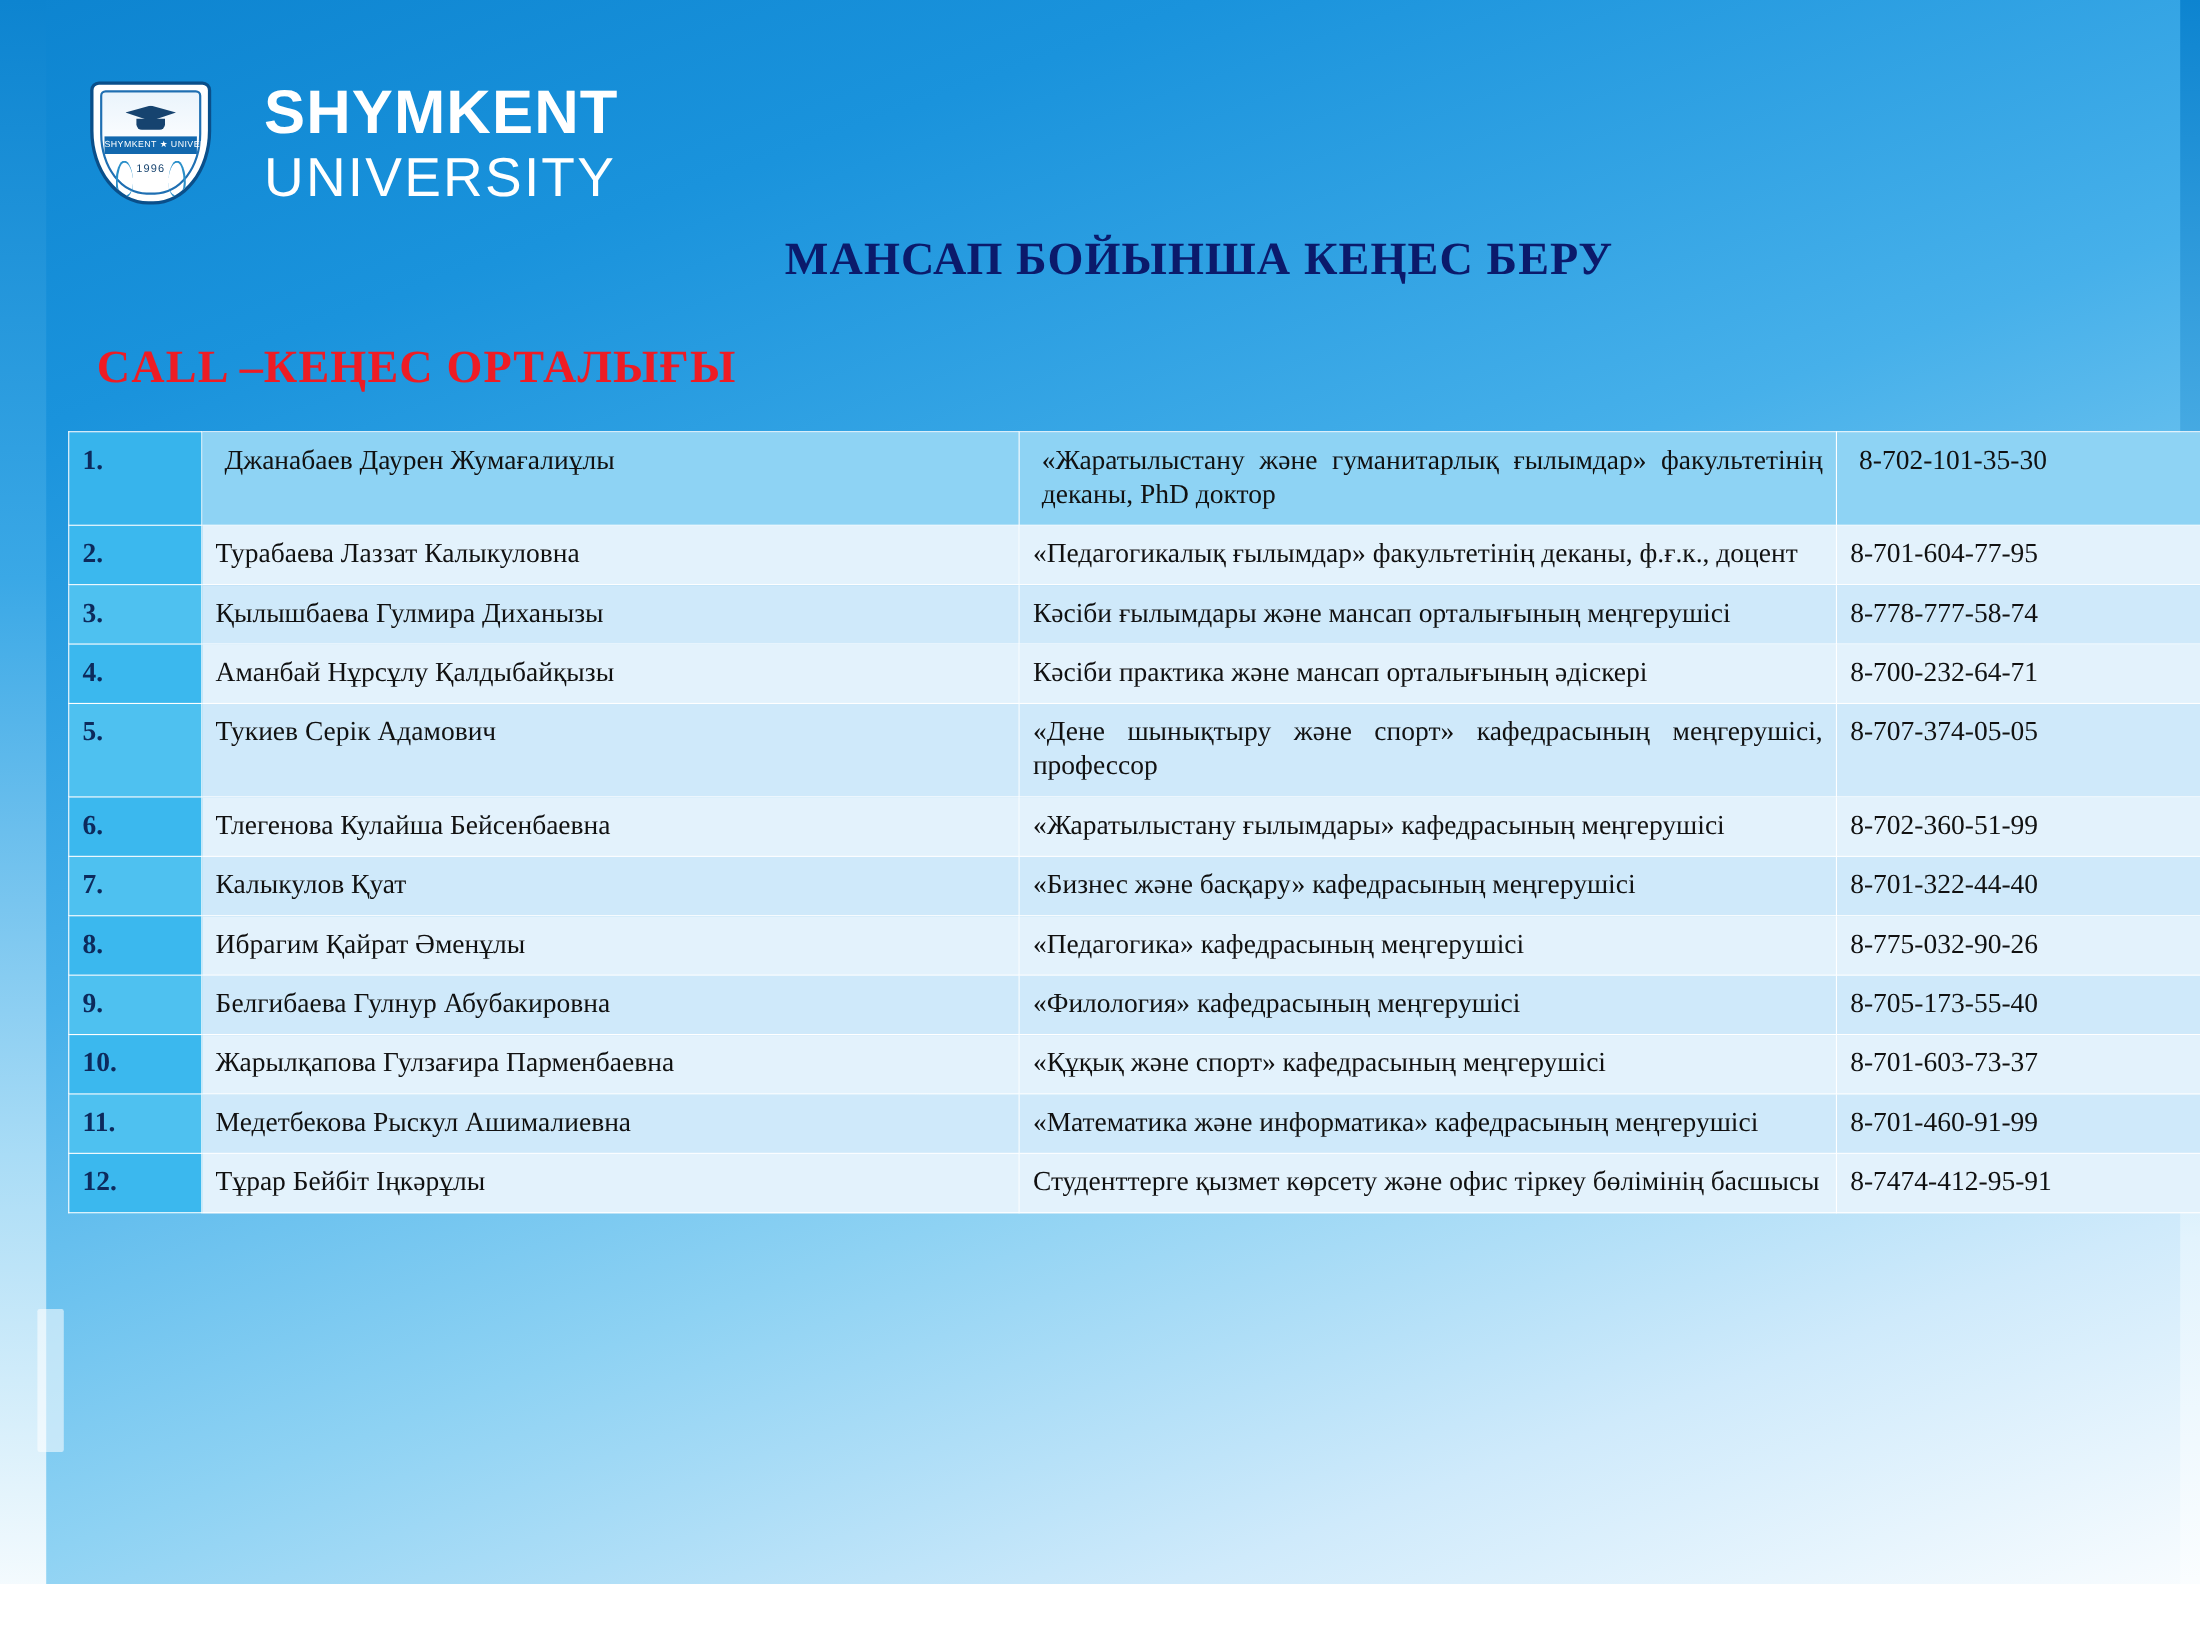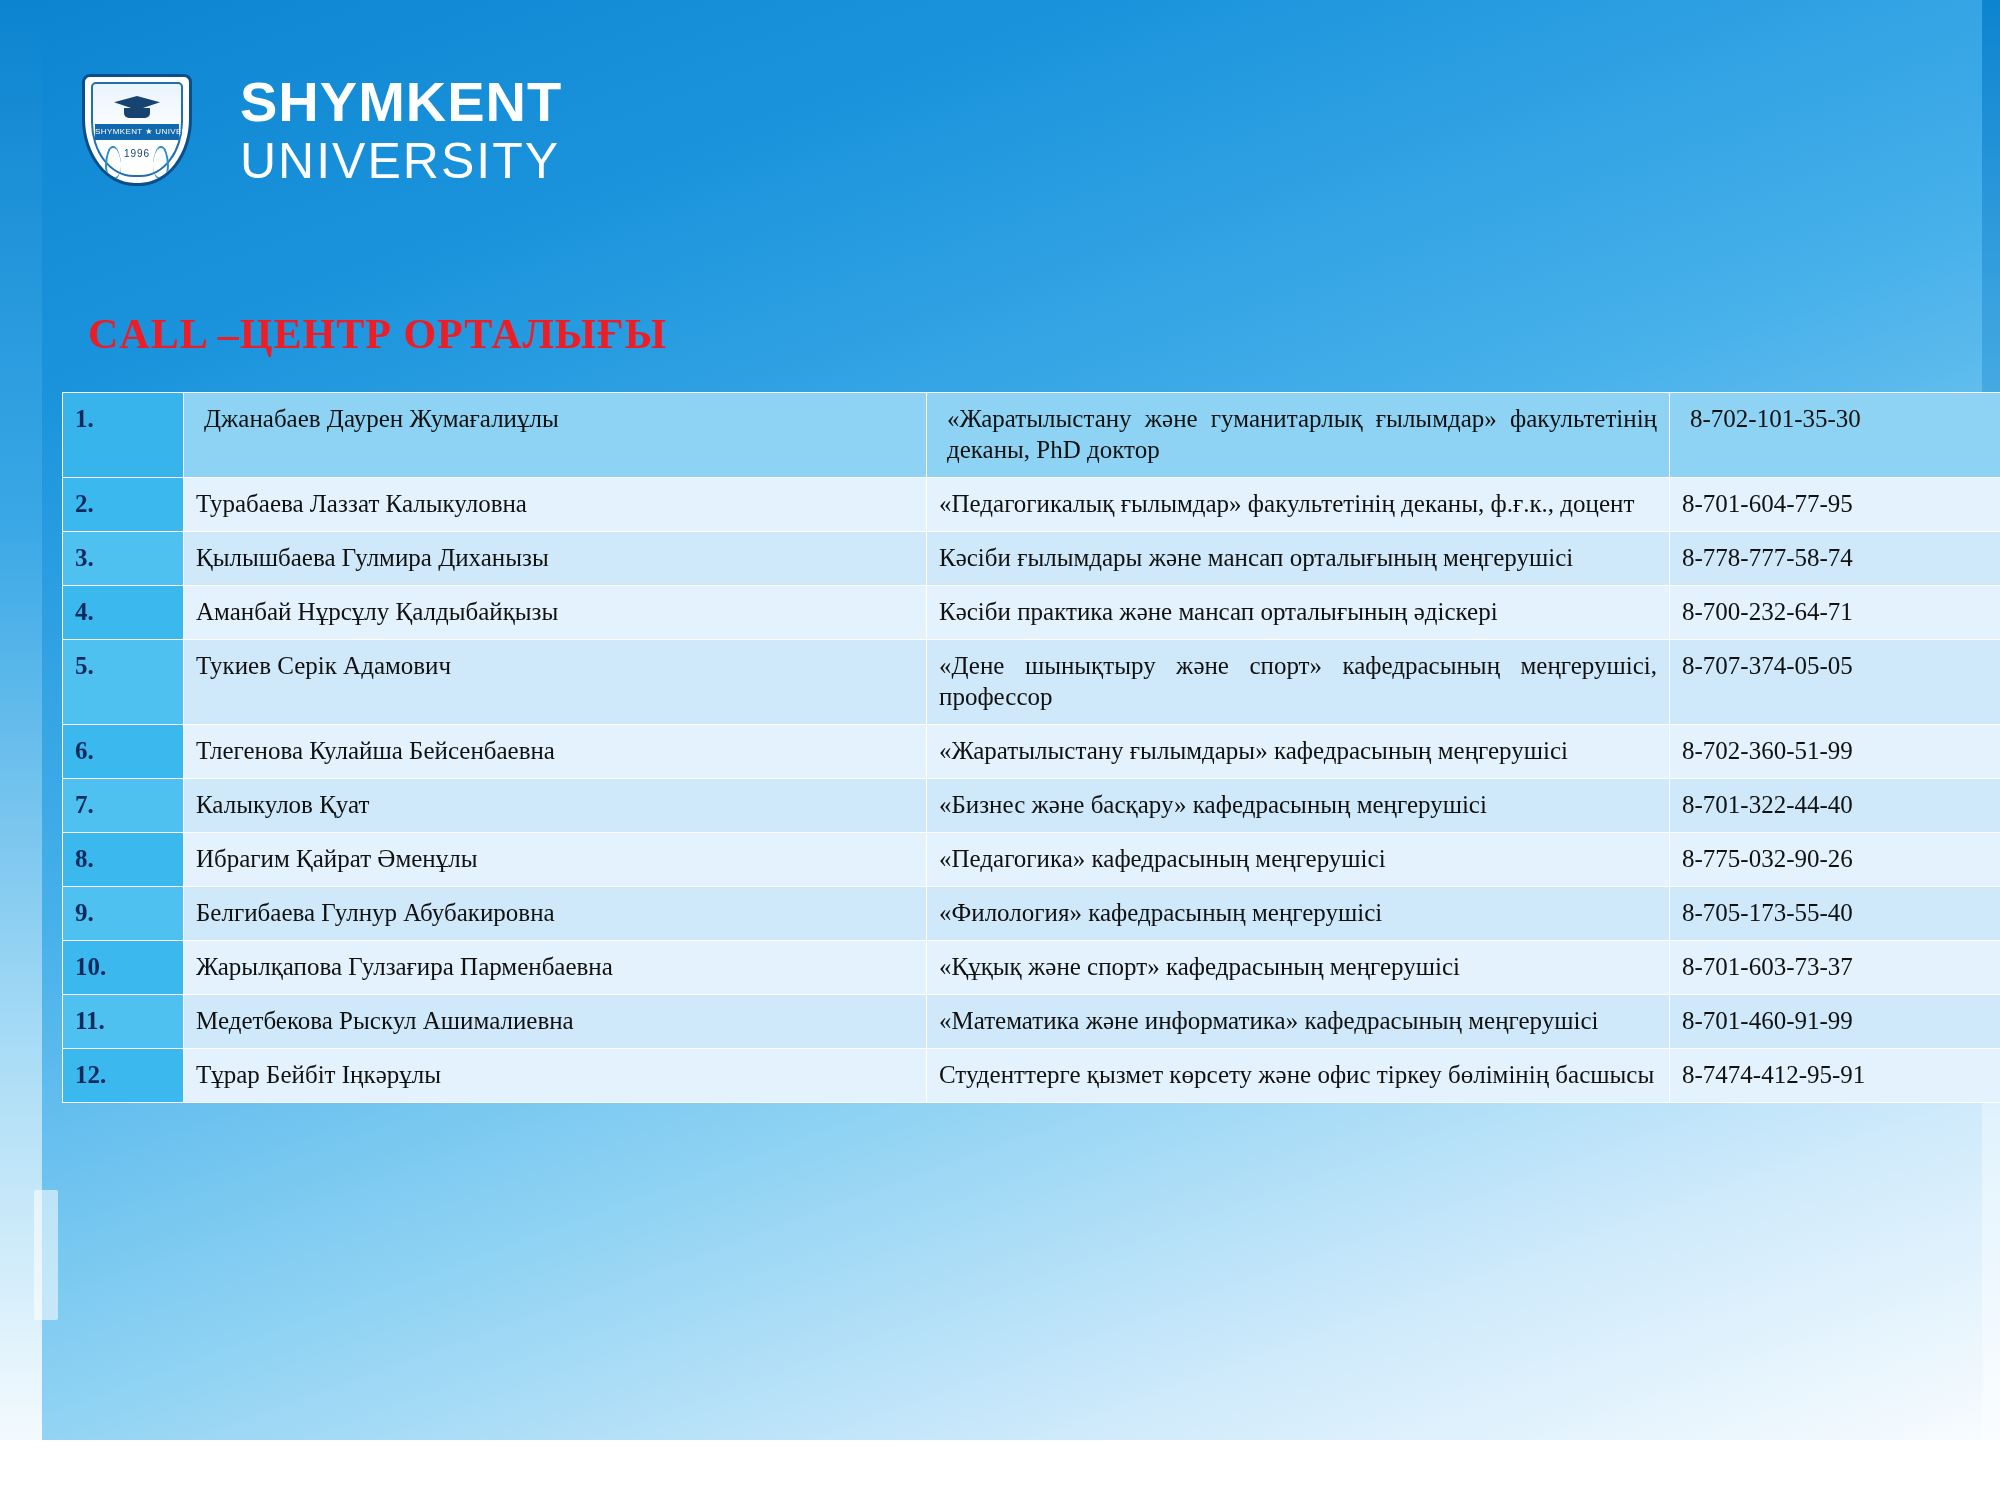--- a/index.html
+++ b/index.html
@@ -285,6 +285,7 @@
     </div>
   </div>
 
+  <div class="title-main">МАНСАП БОЙЫНША КЕҢЕС БЕРУ</div>
   <div class="title-sub">CALL –ЦЕНТР ОРТАЛЫҒЫ</div>
 
   <div class="table-wrap">

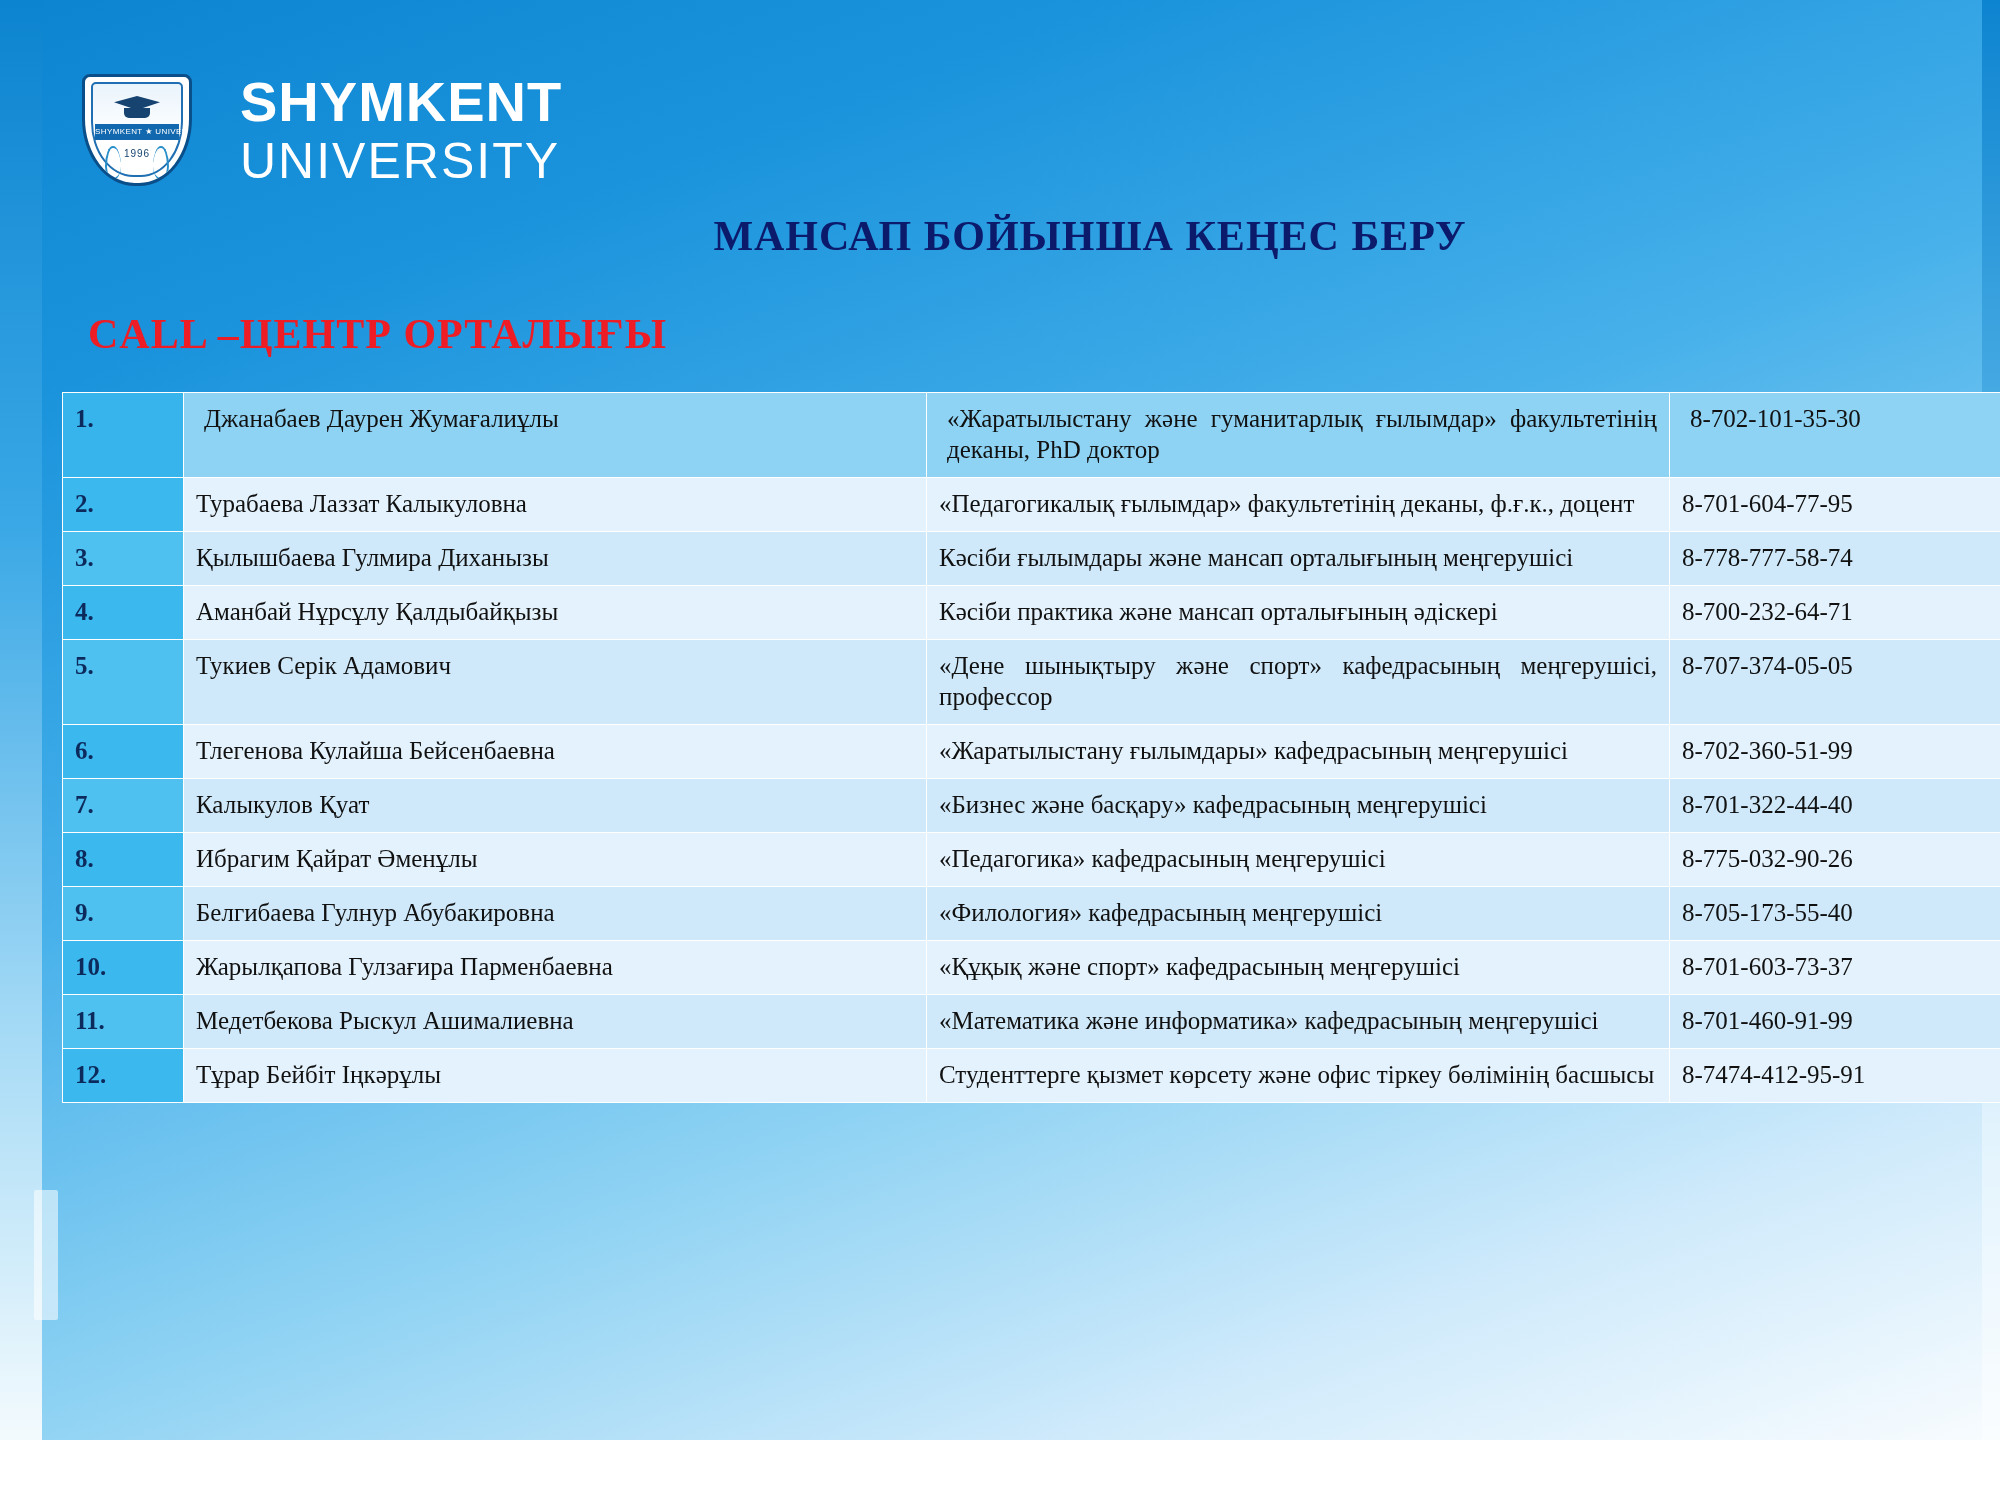--- a/index.html
+++ b/index.html
@@ -286,7 +286,7 @@
   </div>
 
   <div class="title-main">МАНСАП БОЙЫНША КЕҢЕС БЕРУ</div>
-  <div class="title-sub">CALL –ЦЕНТР ОРТАЛЫҒЫ</div>
+  <div class="title-sub">CALL –КЕҢЕС ОРТАЛЫҒЫ</div>
 
   <div class="table-wrap">
     <table class="contacts">

